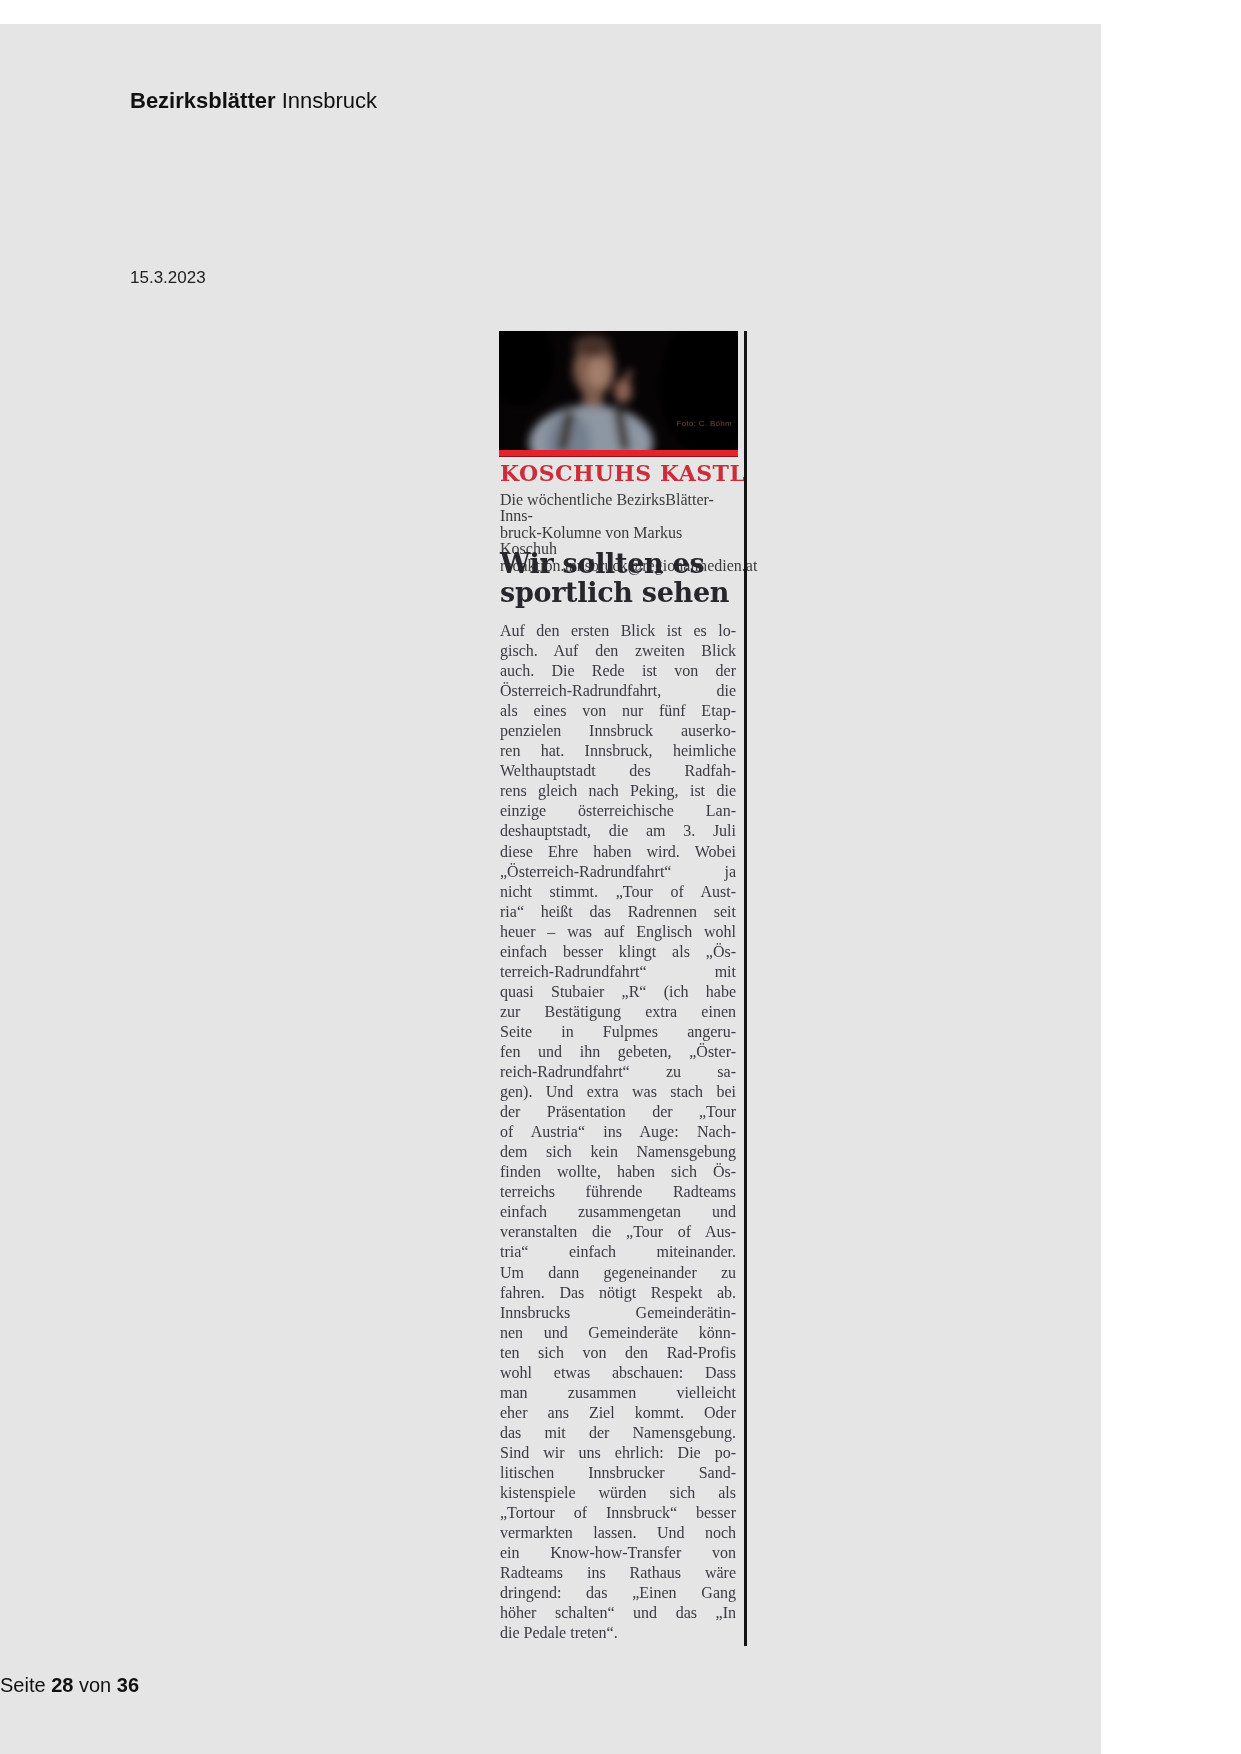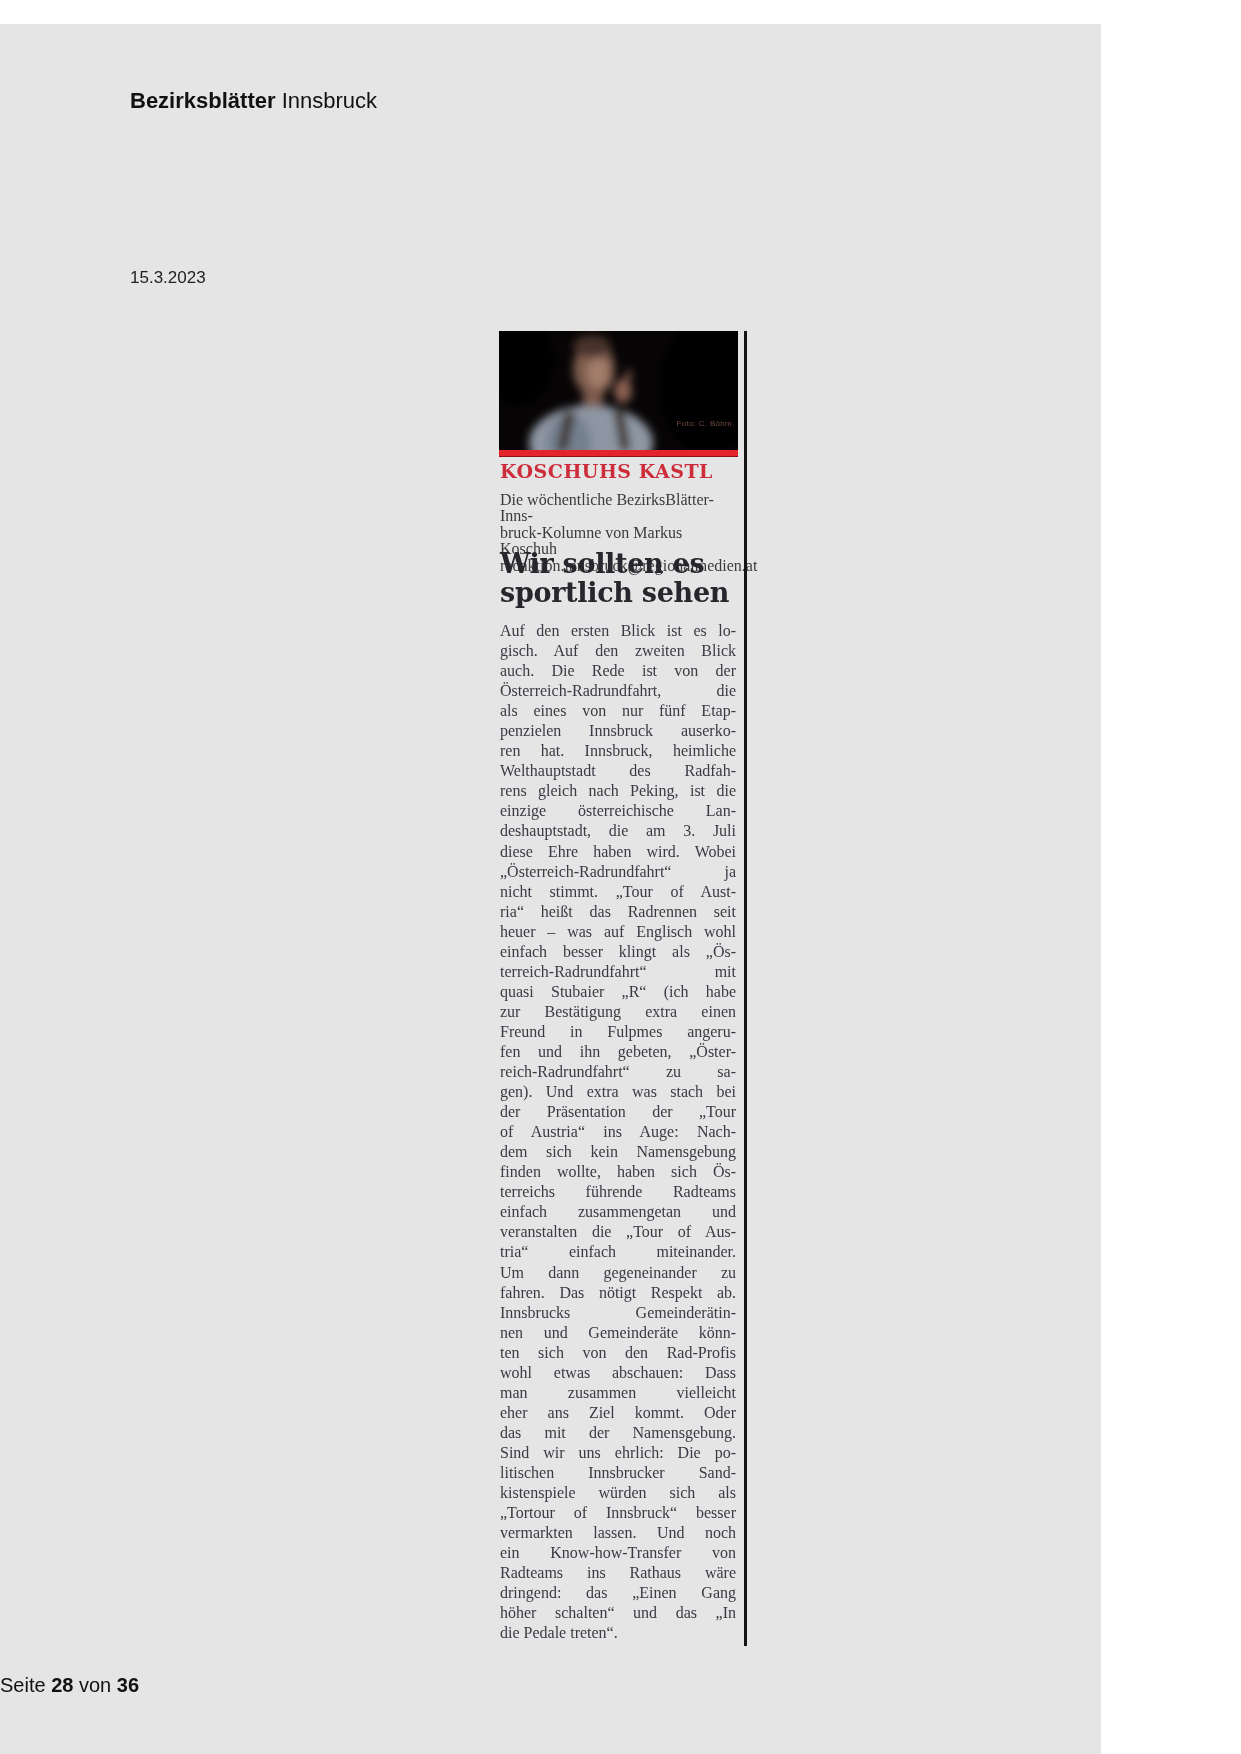--- a/index.html
+++ b/index.html
@@ -50,7 +50,7 @@
   .column-title{
     position:absolute;left:1px;top:129px;width:238px;
     font-family:"DejaVu Serif", serif;
-    font-size:19px;font-weight:bold;color:#cd2d3a;
+    font-size:22px;font-weight:bold;color:#cd2d3a;
     letter-spacing:0.5px;white-space:nowrap;
   }
   .kicker{

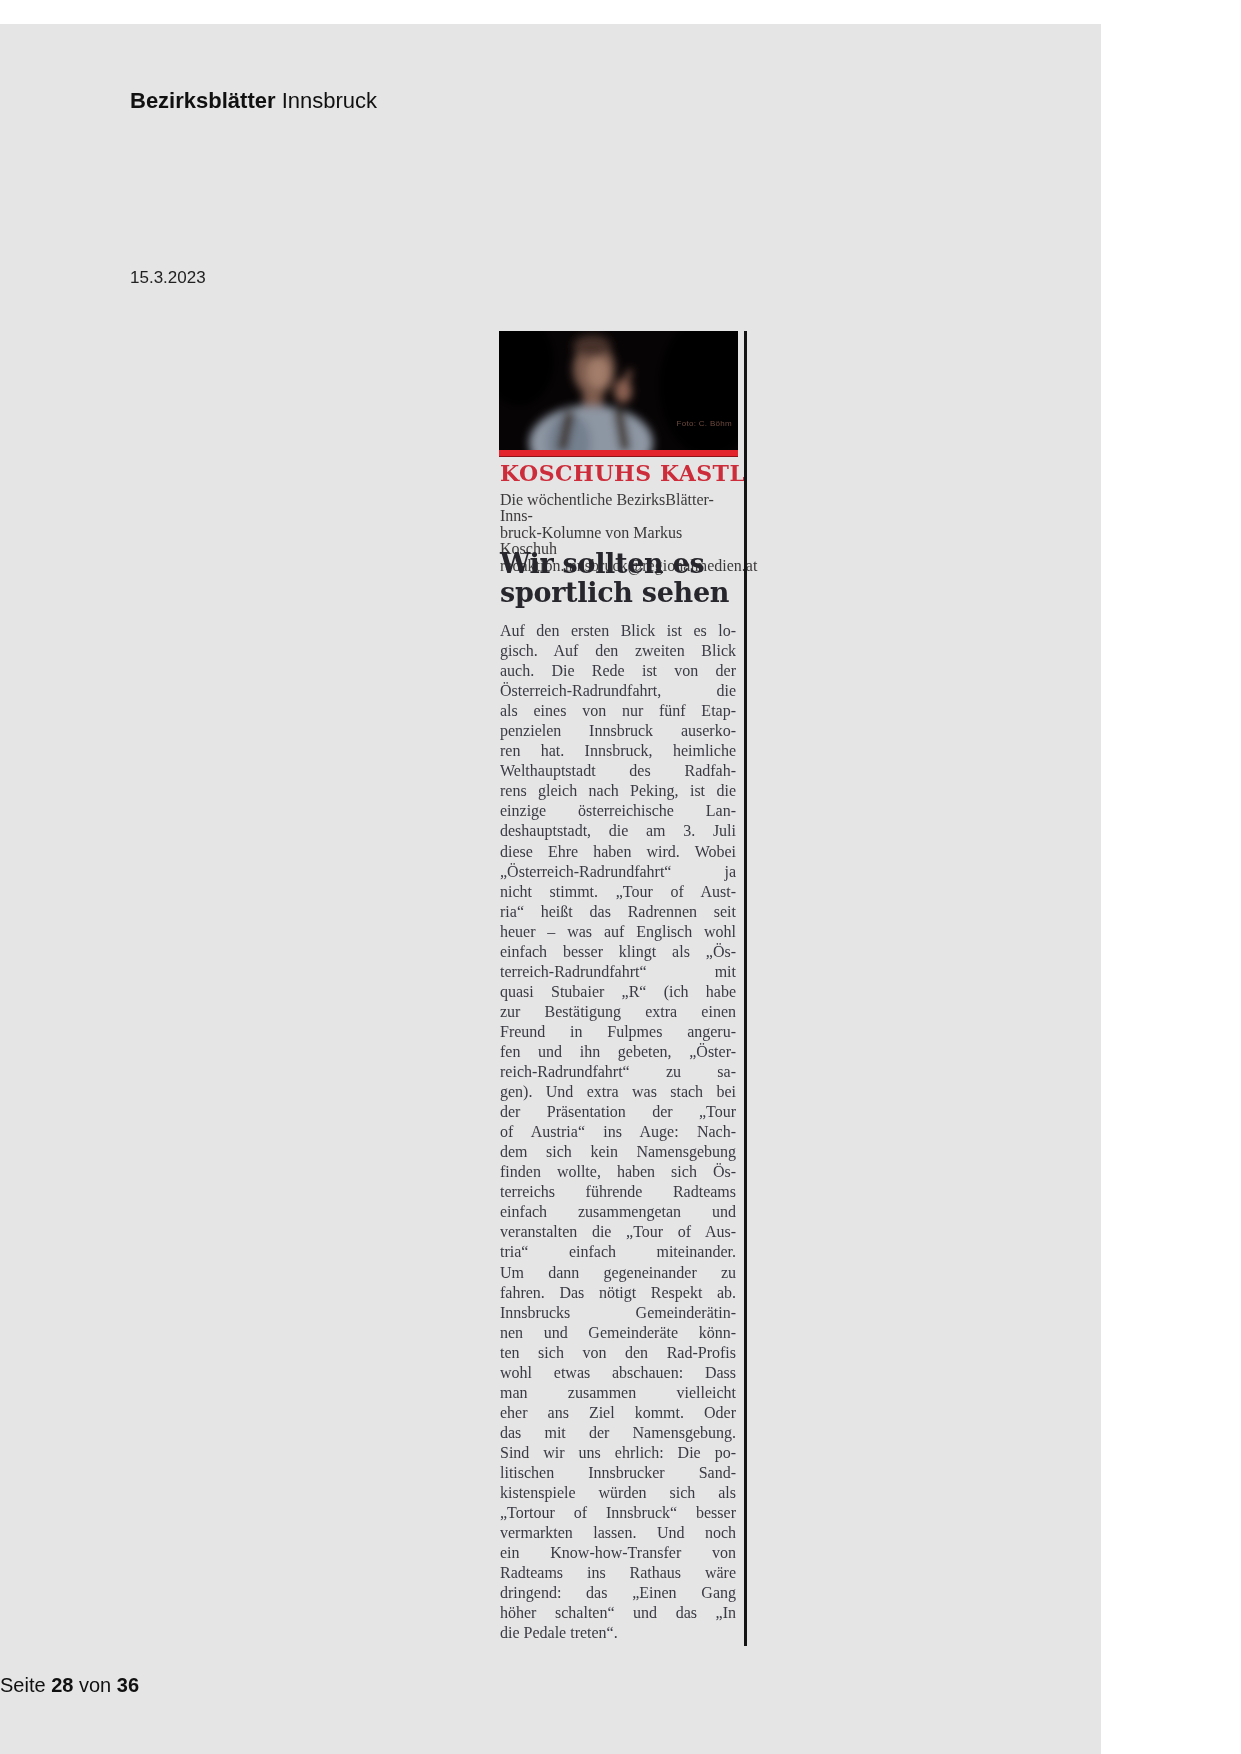--- a/index.html
+++ b/index.html
@@ -161,7 +161,7 @@
         <div class="bline">terreich-Radrundfahrt“ mit</div>
         <div class="bline">quasi Stubaier „R“ (ich habe</div>
         <div class="bline">zur Bestätigung extra einen</div>
-        <div class="bline">Freund in Fulpmes angeru-</div>
+        <div class="bline">Seite in Fulpmes angeru-</div>
         <div class="bline">fen und ihn gebeten, „Öster-</div>
         <div class="bline">reich-Radrundfahrt“ zu sa-</div>
         <div class="bline">gen). Und extra was stach bei</div>

